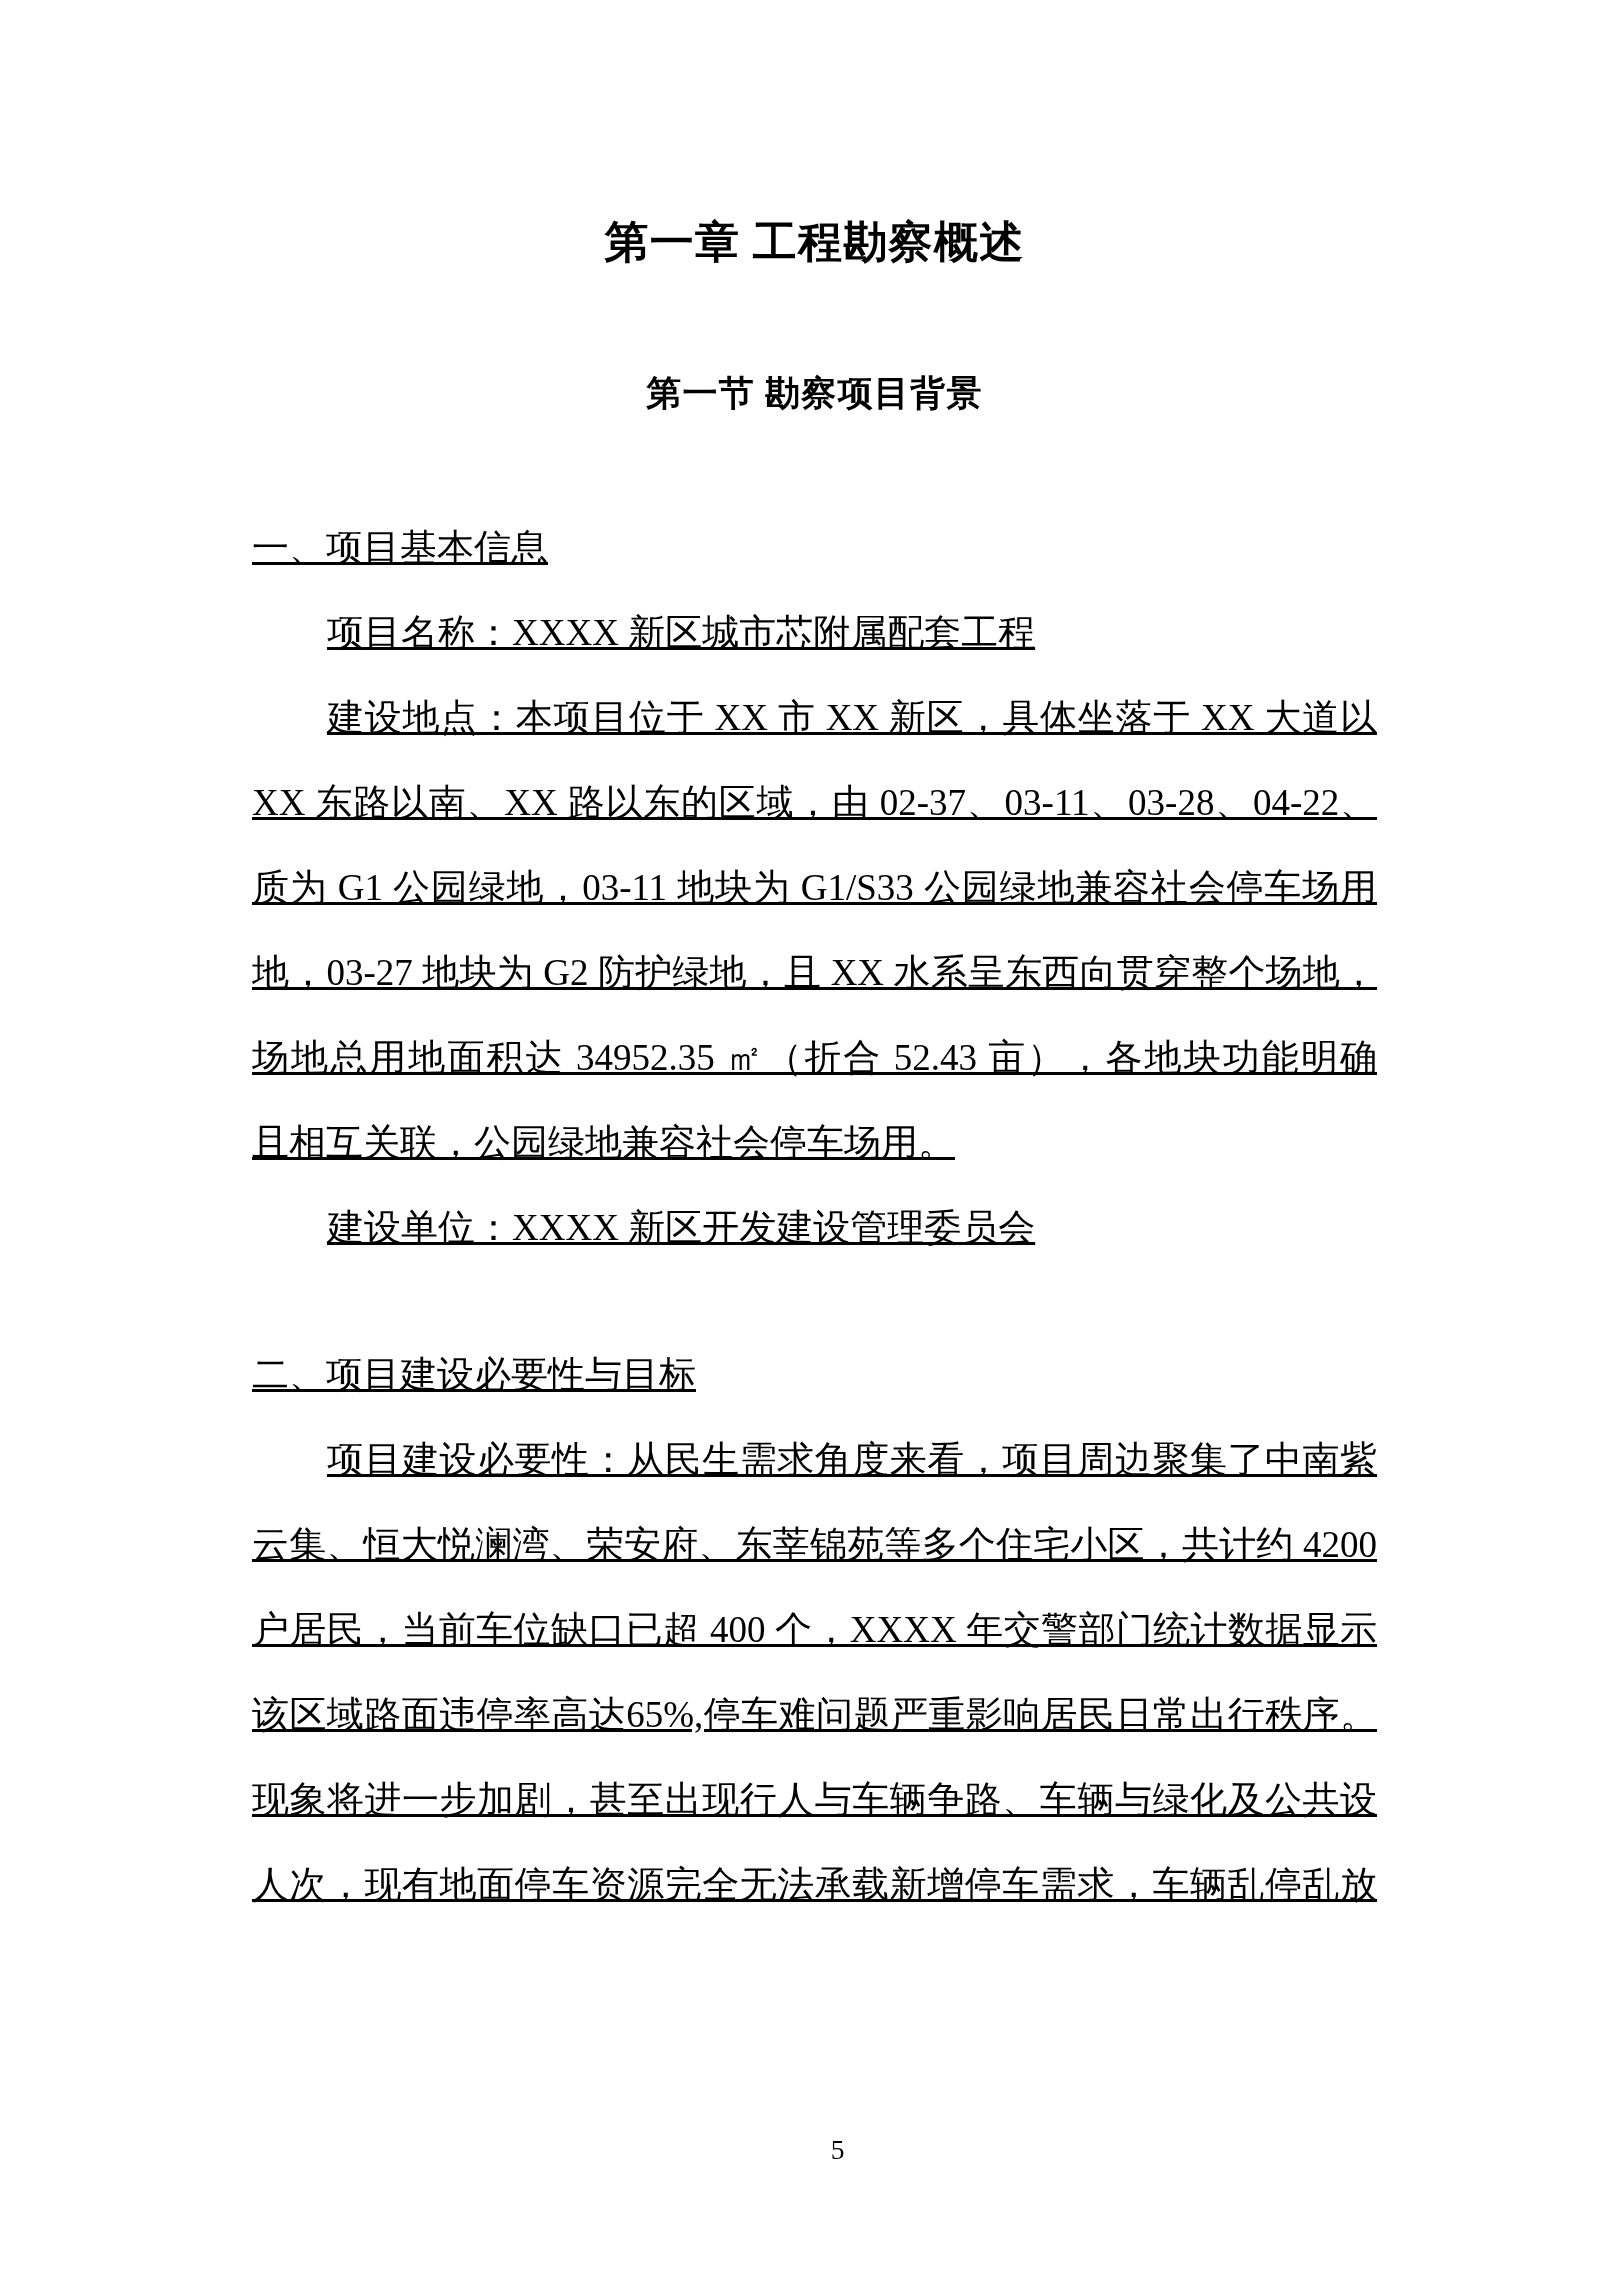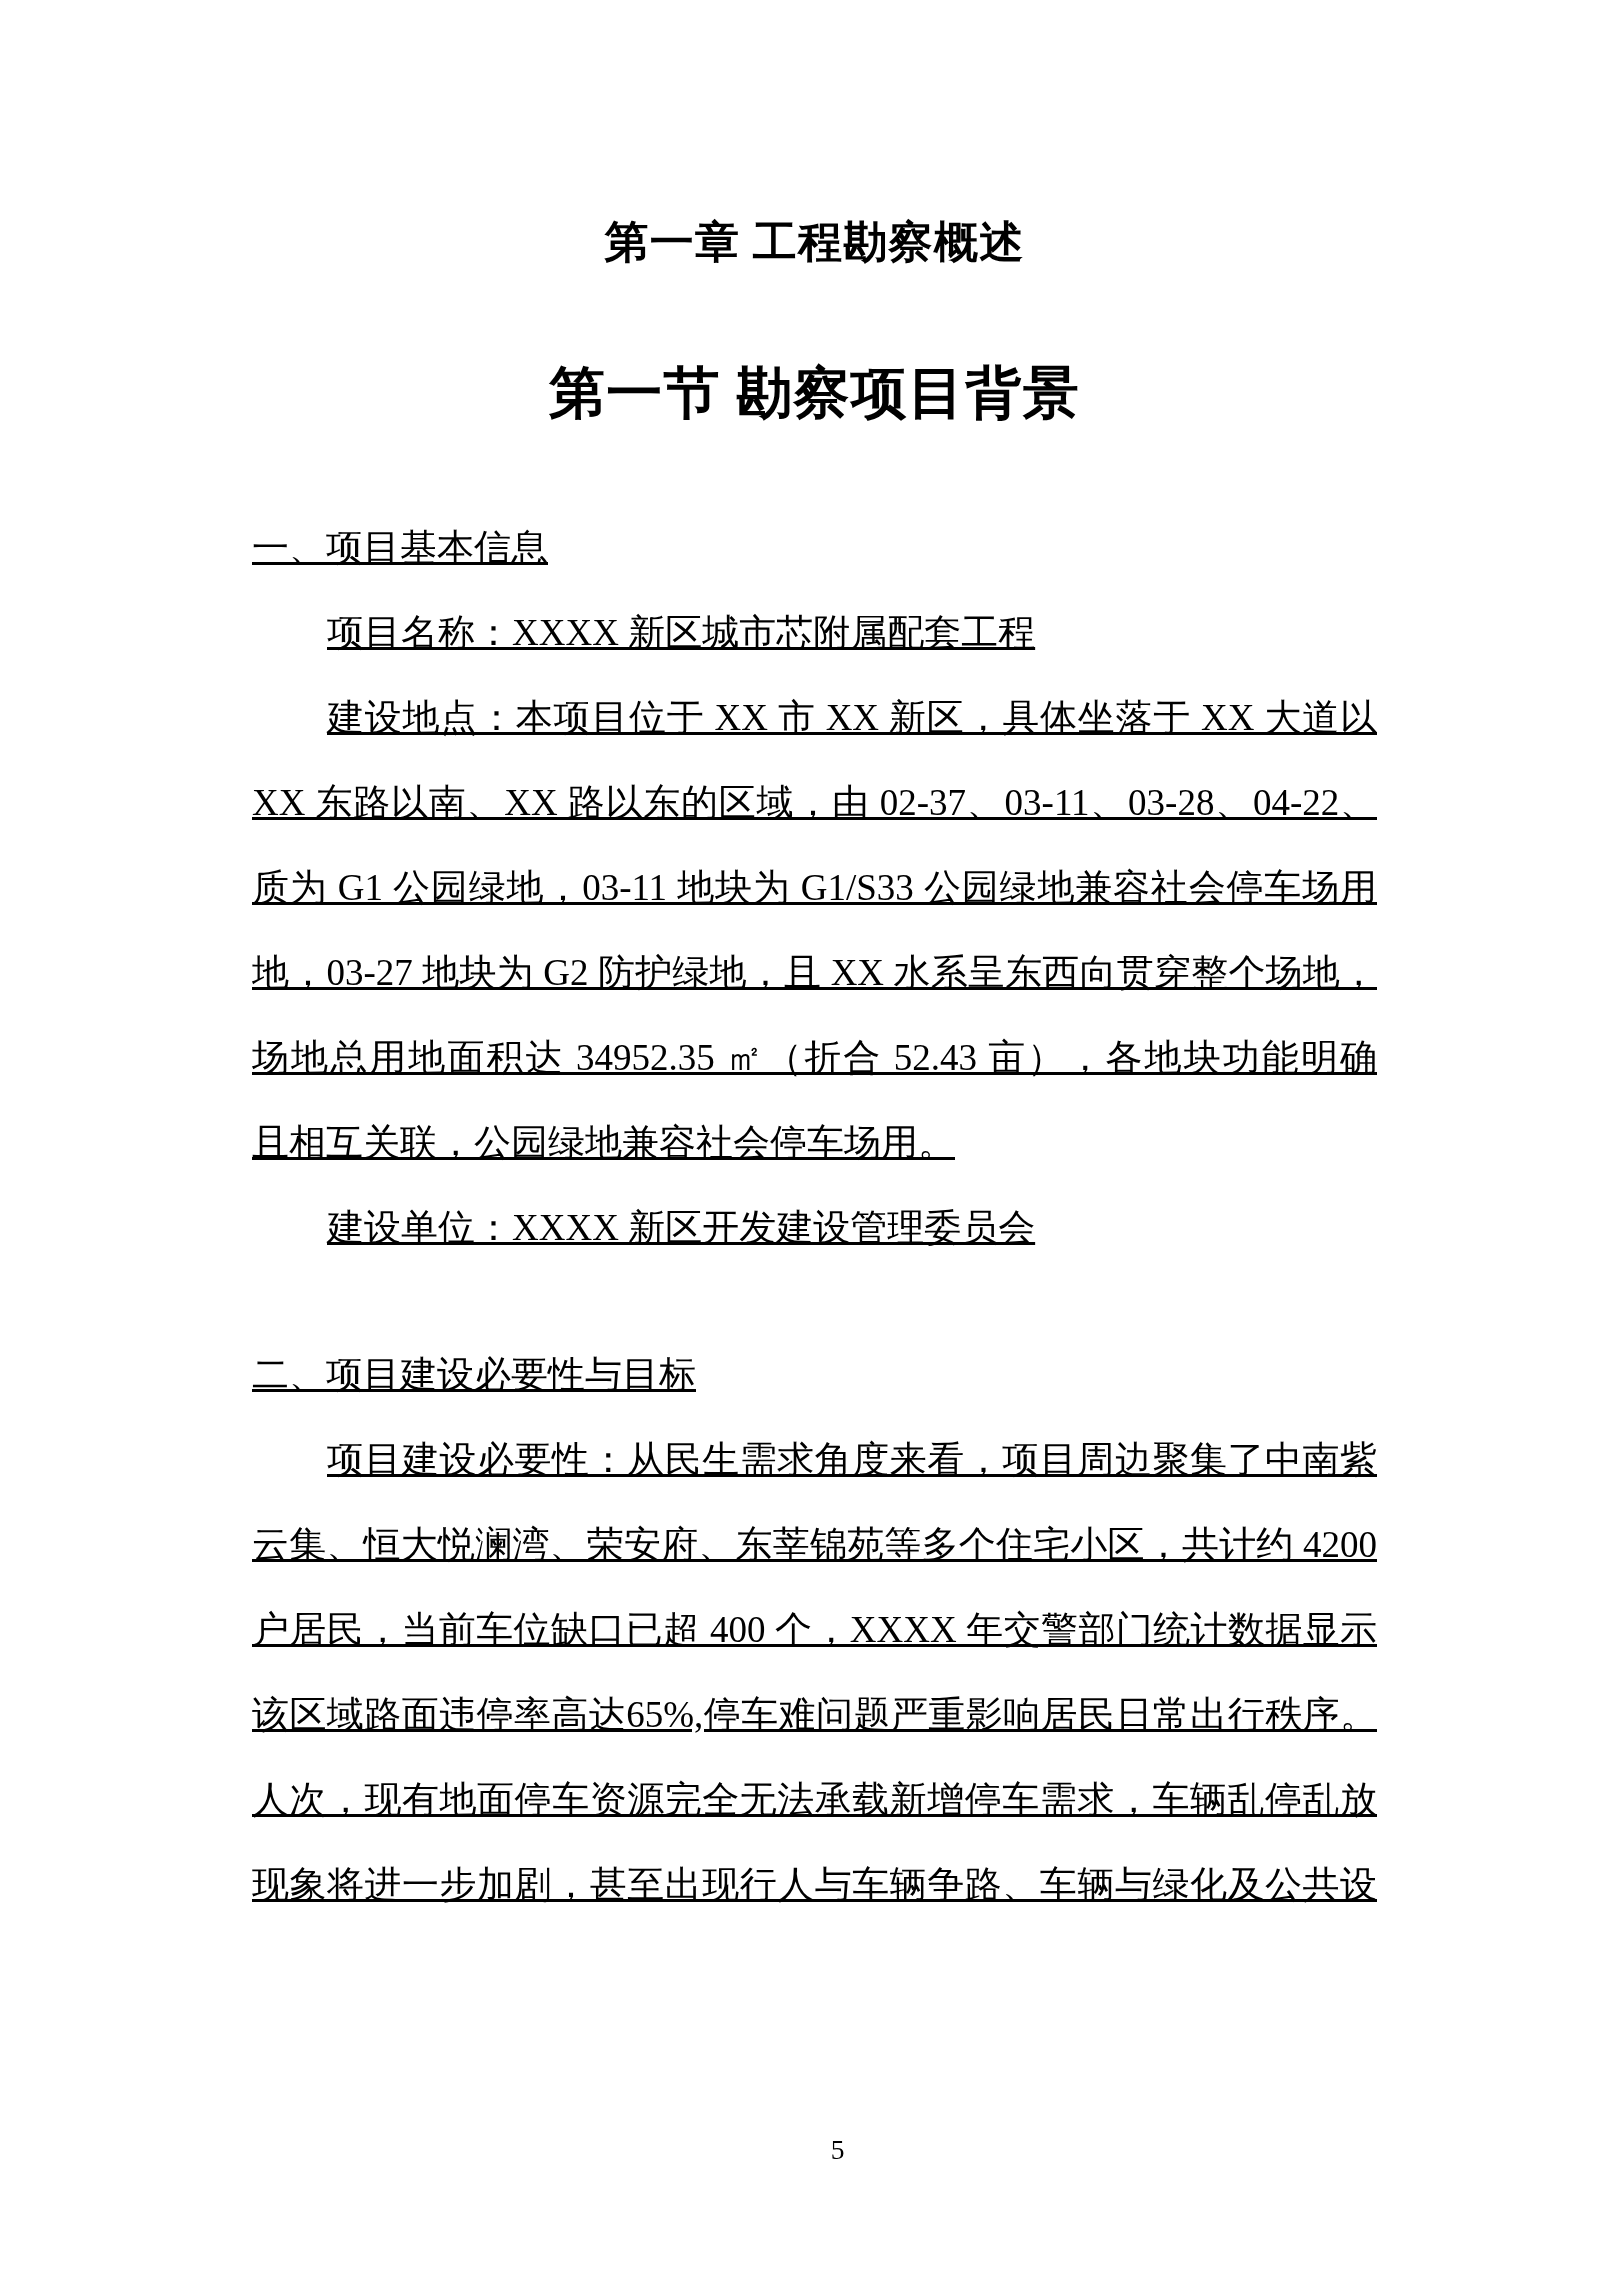--- a/index.html
+++ b/index.html
@@ -32,7 +32,7 @@
   .section-title {
     margin: 0;
     margin-top: 77px;
-    font-size: 56px;
+    font-size: 35px;
     font-weight: bold;
     line-height: 85px;
     text-align: center;

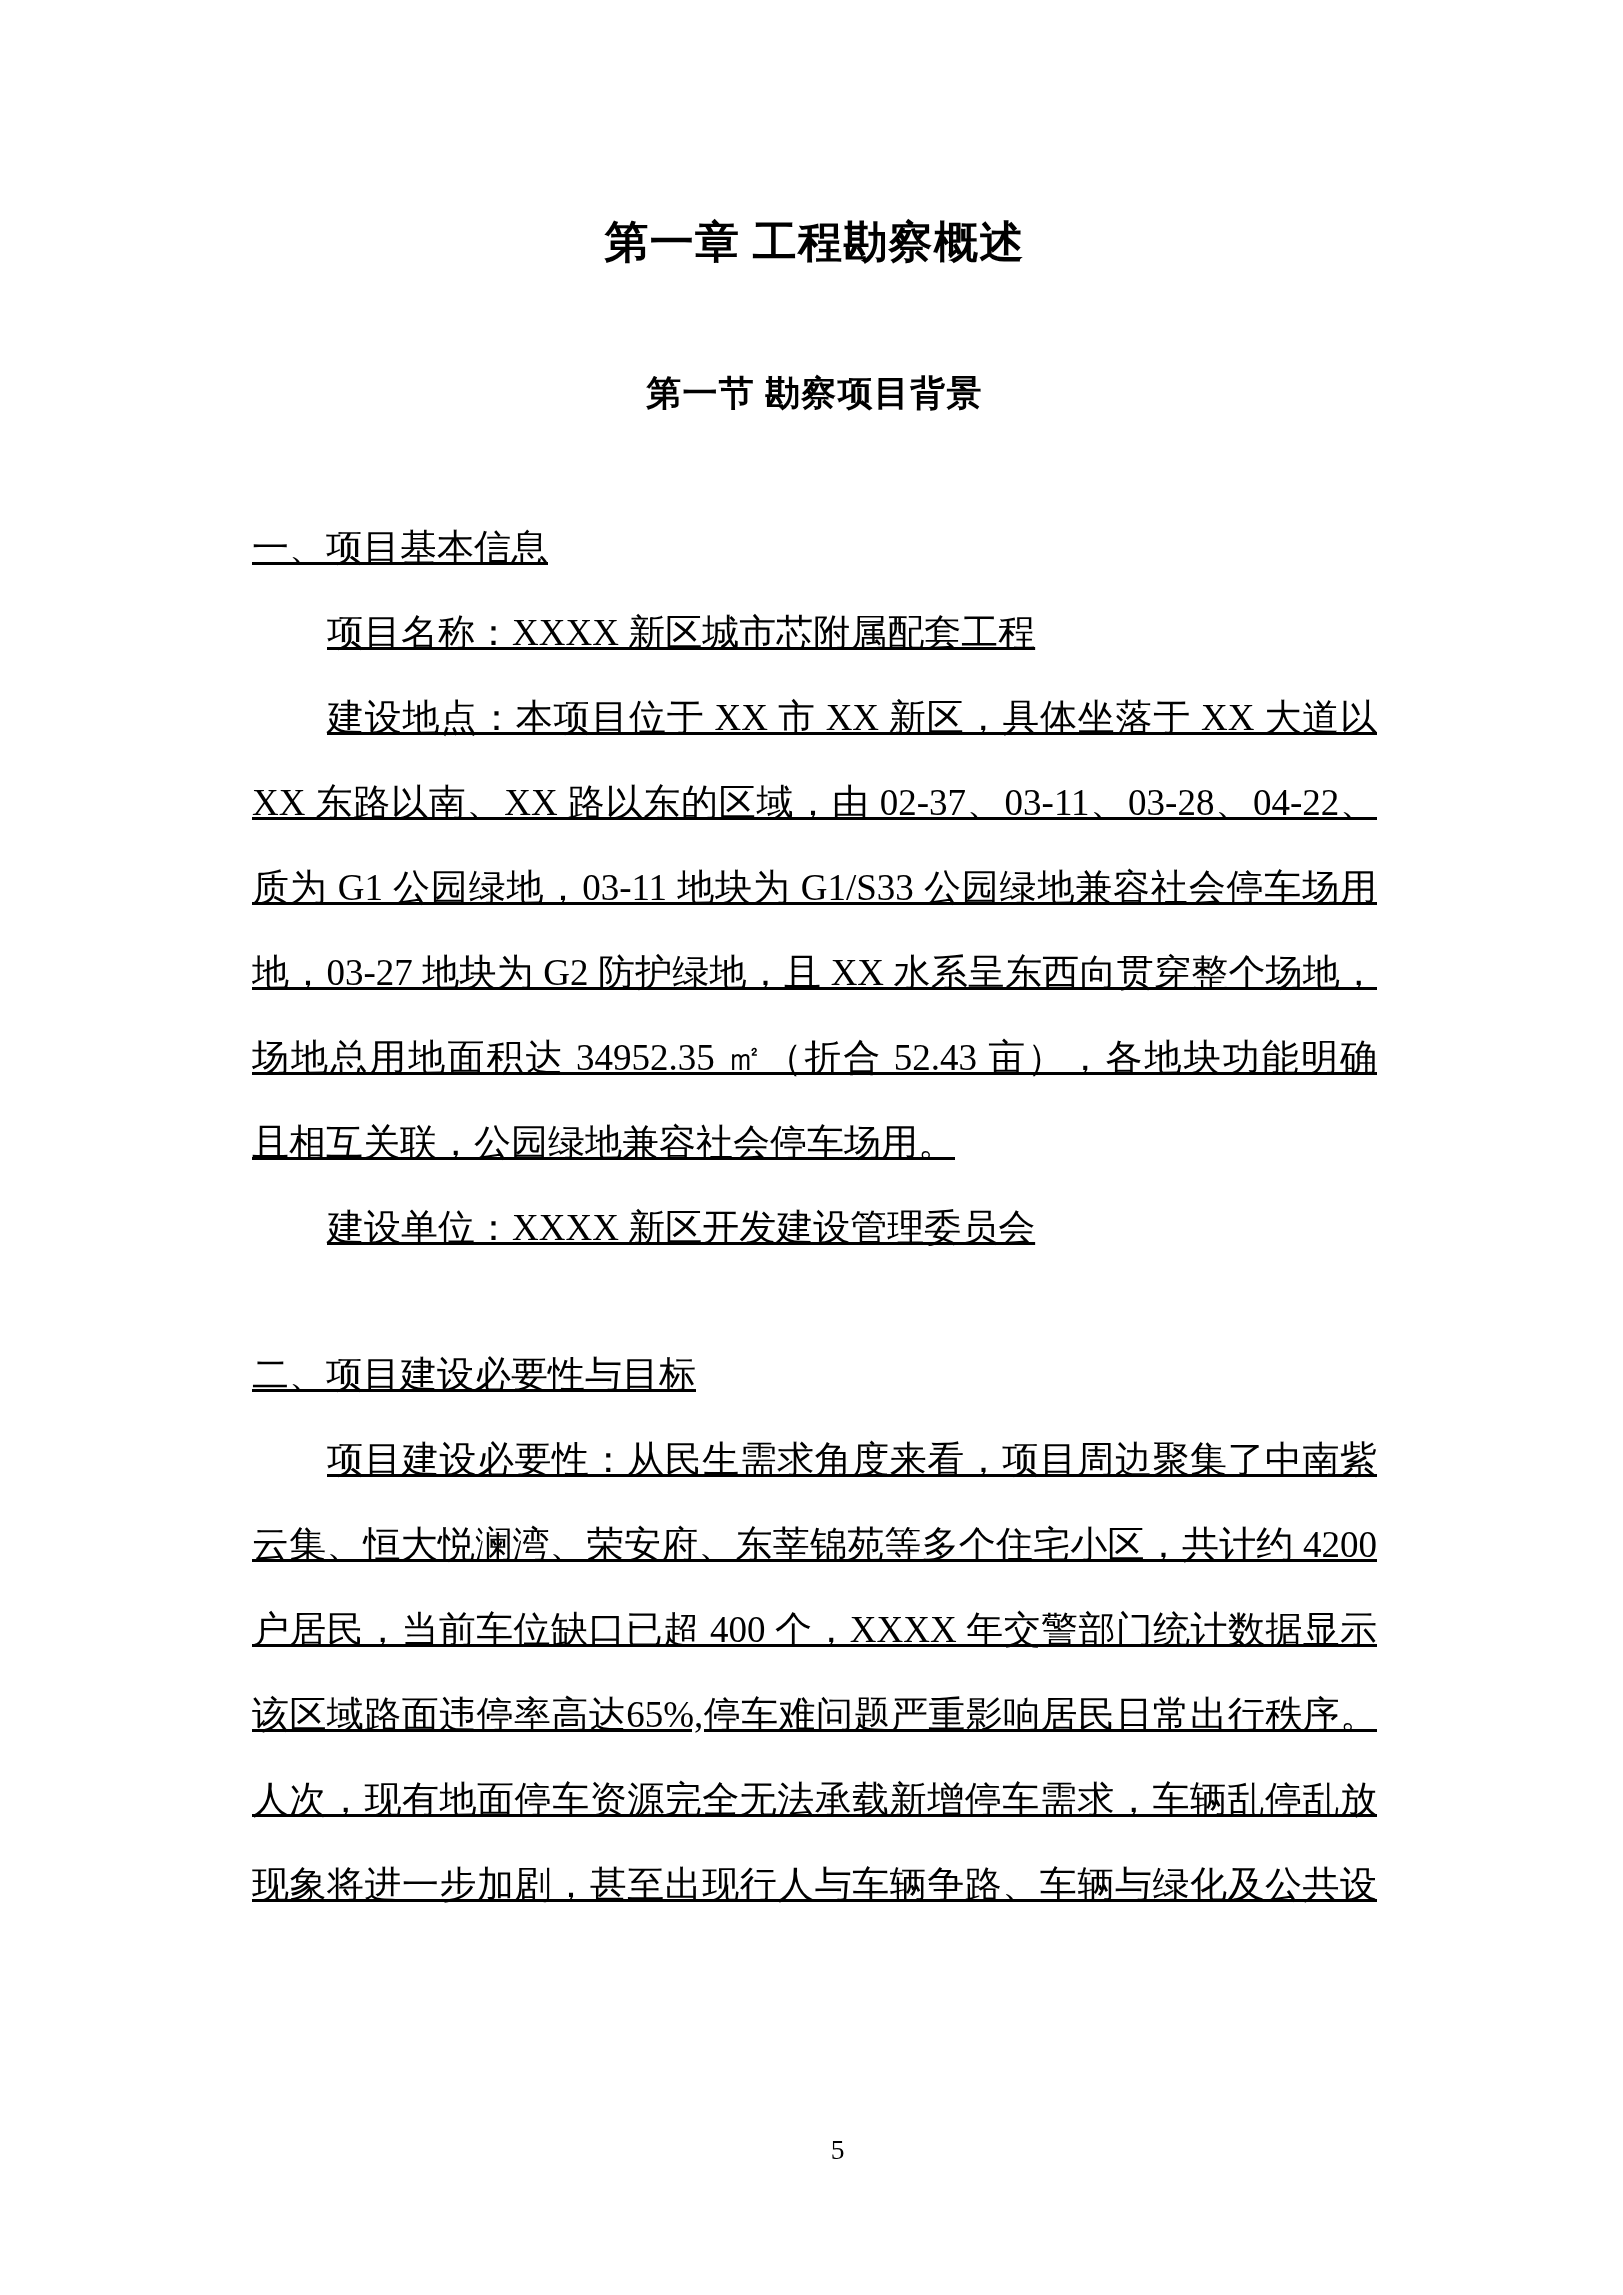--- a/index.html
+++ b/index.html
@@ -100,8 +100,8 @@
         <div class="line just">云集、恒大悦澜湾、荣安府、东莘锦苑等多个住宅小区，共计约 4200</div>
         <div class="line just">户居民，当前车位缺口已超 400 个，XXXX 年交警部门统计数据显示</div>
         <div class="line just">该区域路面违停率高达65%,停车难问题严重影响居民日常出行秩序。</div>
+        <div class="line just">现象将进一步加剧，甚至出现行人与车辆争路、车辆与绿化及公共设</div>
         <div class="line just">人次，现有地面停车资源完全无法承载新增停车需求，车辆乱停乱放</div>
-        <div class="line just">现象将进一步加剧，甚至出现行人与车辆争路、车辆与绿化及公共设</div>
       </div>
   </div>
   <div class="footer">

